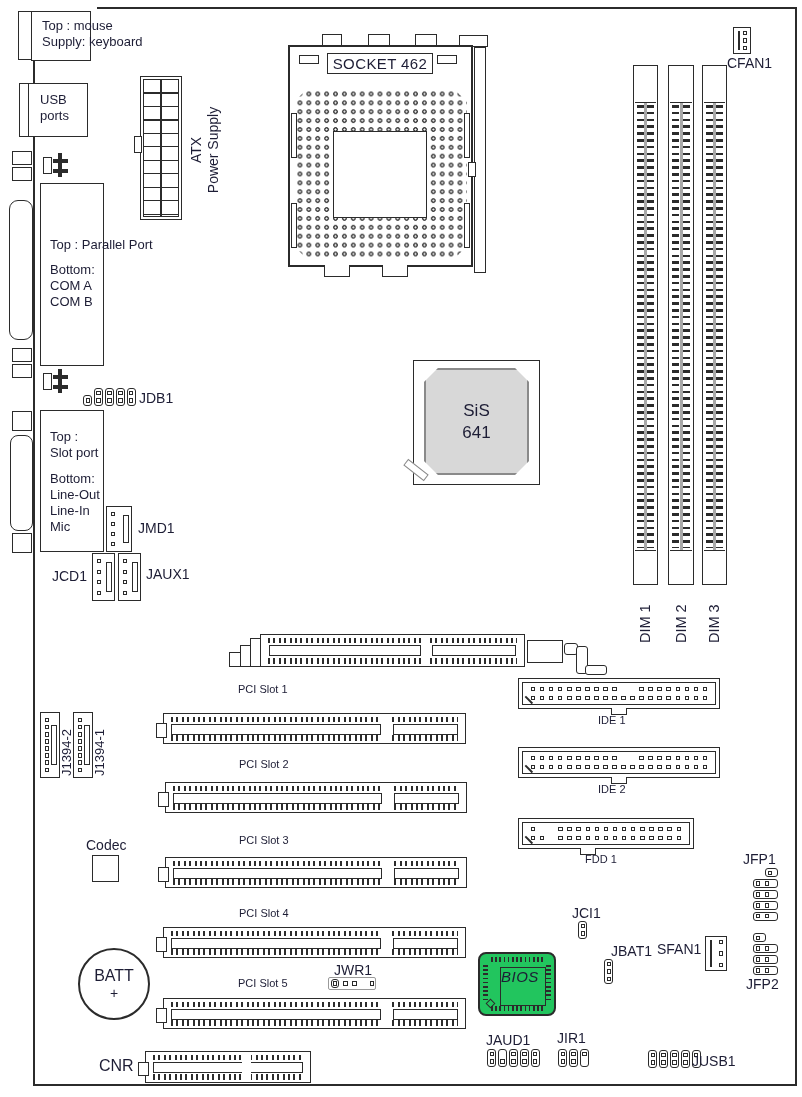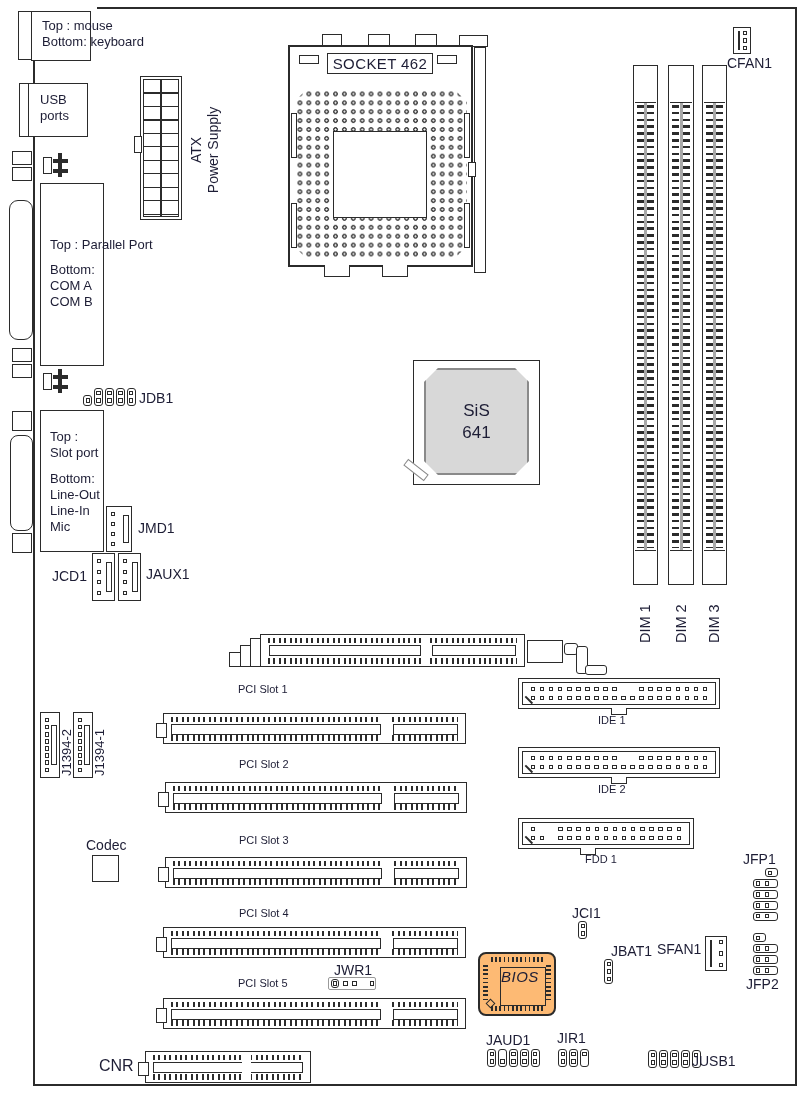--- a/index.html
+++ b/index.html
@@ -78,7 +78,7 @@
   <div class="bx" style="left:31px;top:11px;width:60px;height:50px;border-width:1.6px"></div>
   <div class="lbl sm" style="left:42px;top:18px">
     <div>Top : mouse</div>
-    <div>Bottom: keyboard</div>
+    <div>Supply: keyboard</div>
   </div>
 
   <div class="bx" style="left:19px;top:83px;width:10px;height:54px"></div>

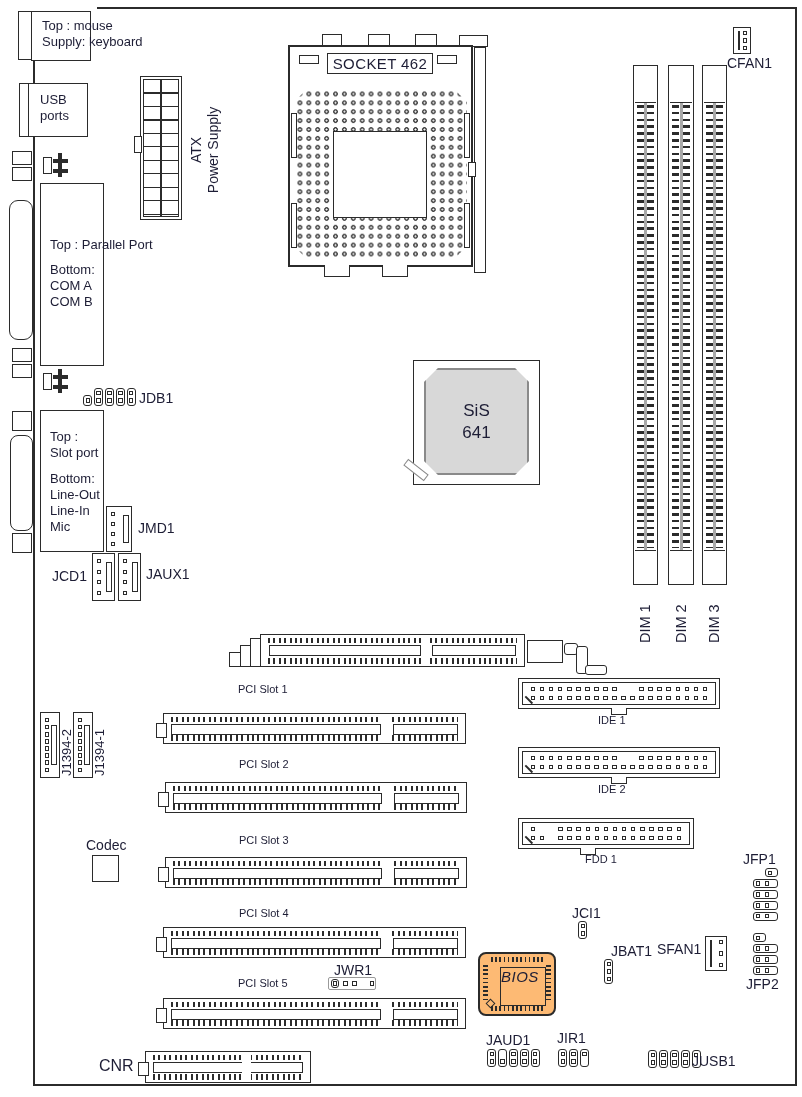--- a/index.html
+++ b/index.html
@@ -513,6 +513,12 @@
   <div class="lbl" style="left:86px;top:837px">Codec</div>
   <div class="bx" style="left:92px;top:855px;width:27px;height:27px;border-width:1.8px"></div>
 
+  <div class="bx ctext" style="left:78px;top:948px;width:72px;height:72px;border-radius:50%;border-width:2px">
+    <div style="line-height:1.15;text-align:center">
+      <div style="font-size:16px">BATT</div>
+      <div style="font-size:14px">+</div>
+    </div>
+  </div>
 
   <div class="bios" style="left:478px;top:952px;width:78px;height:64px">
     <i class="bs-t"></i>

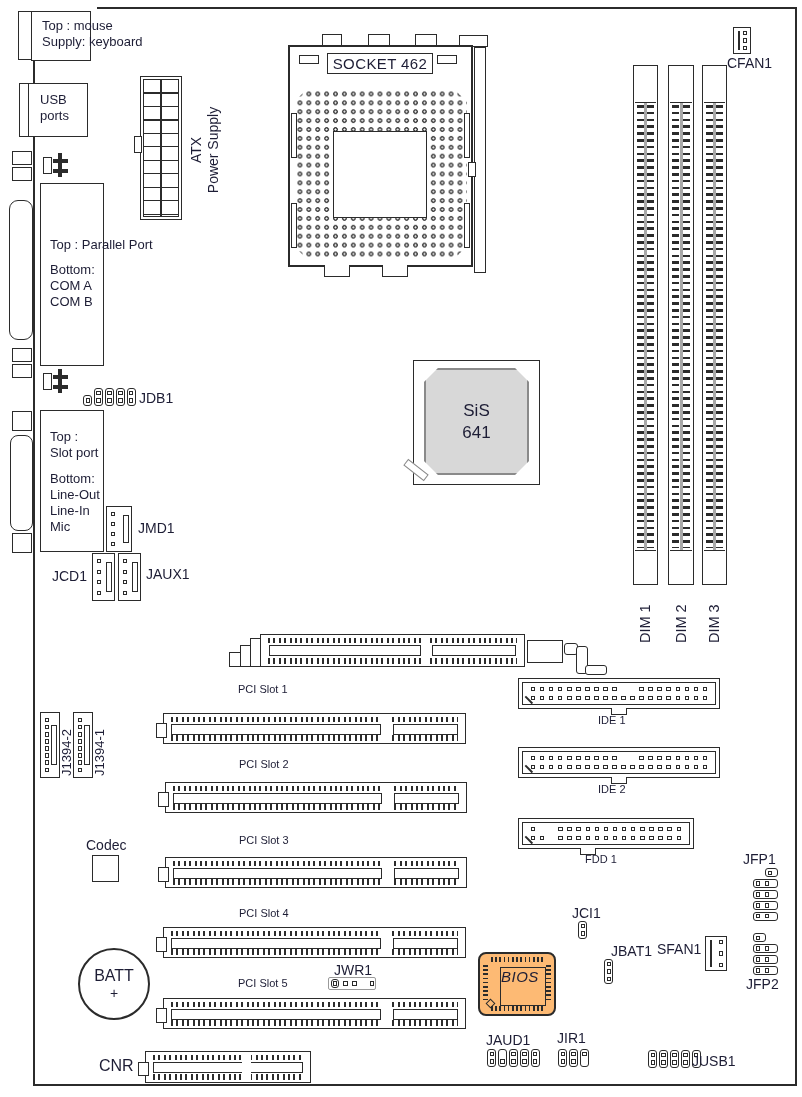--- a/index.html
+++ b/index.html
@@ -55,7 +55,7 @@
             background-size:8.9px 8.9px;background-position:1.5px 1.5px;
             clip-path:polygon(14px 0,calc(100% - 14px) 0,100% 14px,100% calc(100% - 14px),calc(100% - 14px) 100%,14px 100%,0 calc(100% - 14px),0 14px)}
   
-  .bios{position:absolute;border:2px solid #2b2b2b;border-radius:8px;background:#fdba74;box-sizing:border-box}
+  .bios{position:absolute;border:2px solid #2b2b2b;border-radius:8px;background:#22c55e;box-sizing:border-box}
   .bios i{display:block;position:absolute}
   .bs-t{top:3px;left:11px;right:11px;height:5px;background:repeating-linear-gradient(90deg,#2b2b2b 0 1.6px,transparent 1.6px 4.2px)}
   .bs-b{bottom:3px;left:11px;right:11px;height:5px;background:repeating-linear-gradient(90deg,#2b2b2b 0 1.6px,transparent 1.6px 4.2px)}

